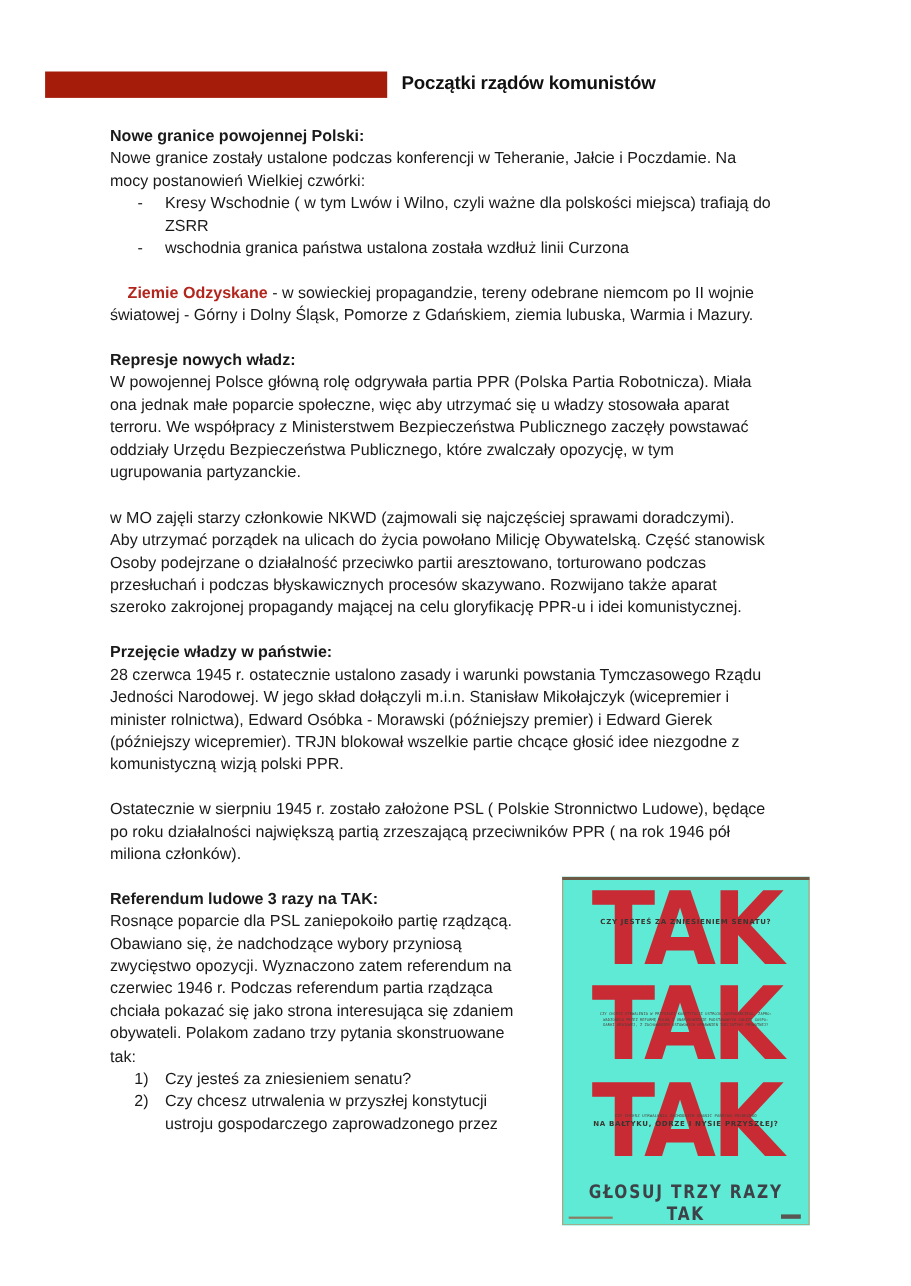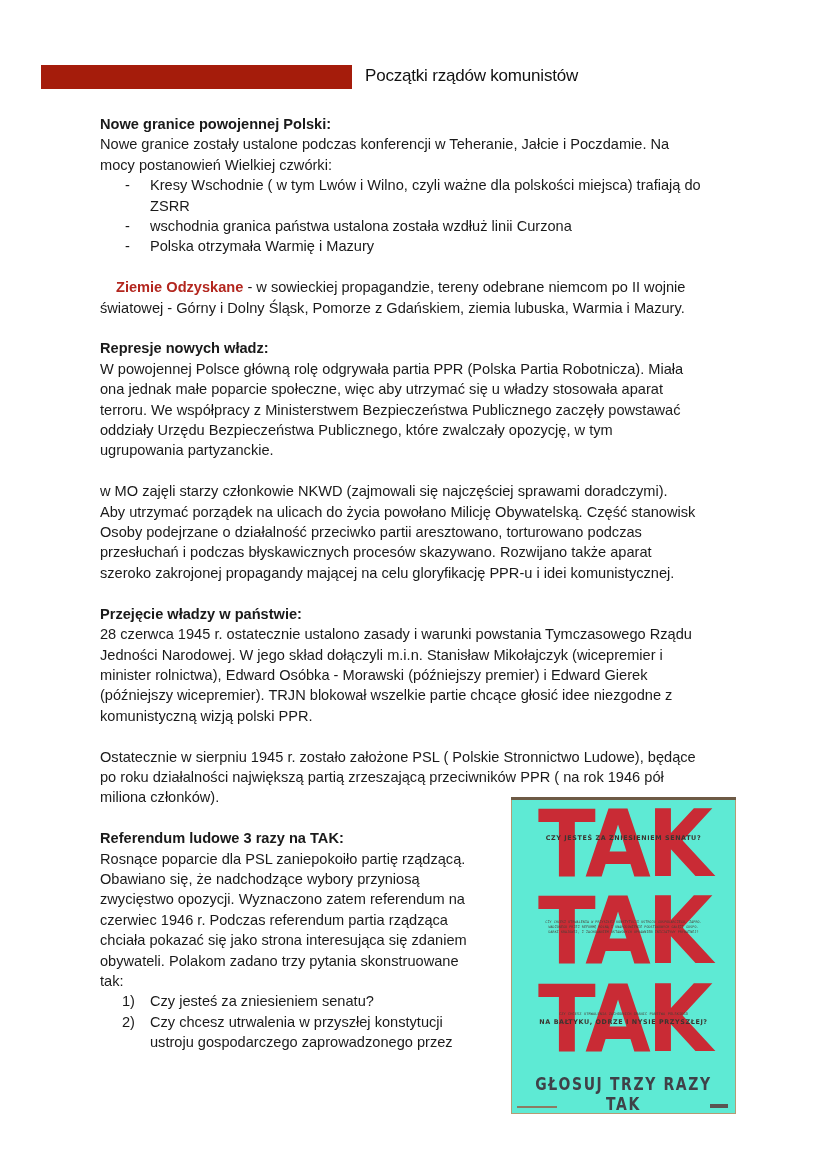--- a/index.html
+++ b/index.html
@@ -14,7 +14,7 @@
   .page-title {
     position: absolute; left: 365px; top: 66px;
     font-family: "Liberation Sans", sans-serif;
-    font-weight: normal; font-size: 17px; letter-spacing: -0.2px; color: #111;
+    font-weight: bold; font-size: 17px; letter-spacing: -0.2px; color: #111;
   }
   .content {
     position: absolute; left: 100px; top: 114px; width: 640px;

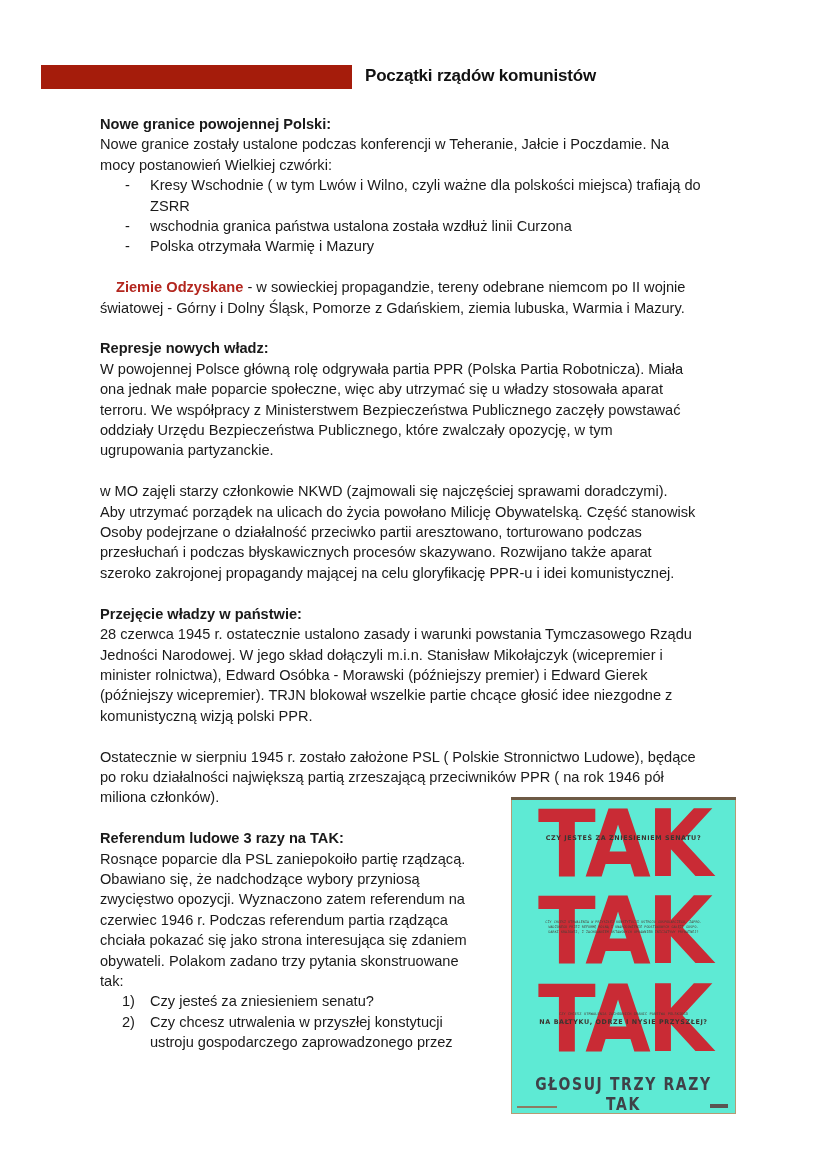--- a/index.html
+++ b/index.html
@@ -90,9 +90,6 @@
       <li>
         <div>wschodnia granica państwa ustalona została wzdłuż linii Curzona</div>
       </li>
-      <li>
-        <div>Polska otrzymała Warmię i Mazury</div>
-      </li>
     </ul>
   </div>
 

